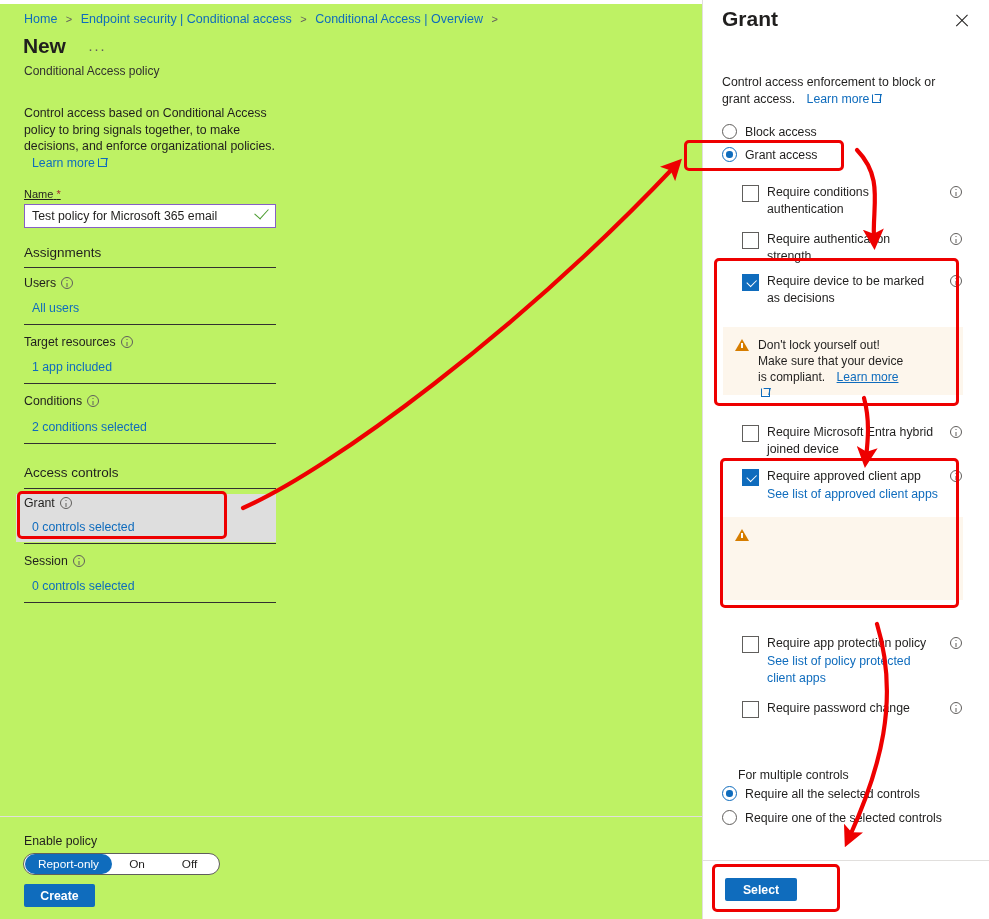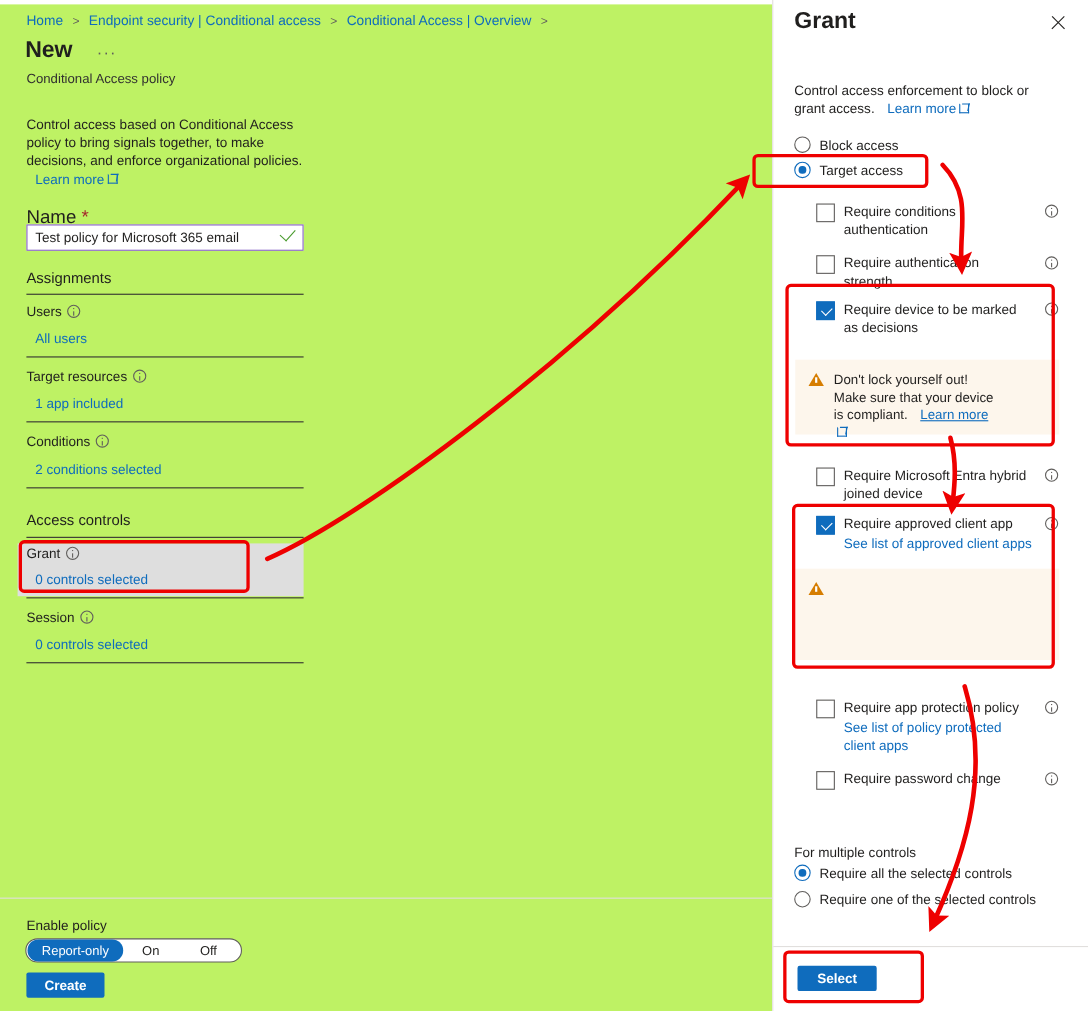--- a/index.html
+++ b/index.html
@@ -318,7 +318,7 @@
       <span class="radio"></span><span>Block access</span>
     </div>
     <div class="radio-row" style="top:147px;">
-      <span class="radio on"></span><span>Target access</span>
+      <span class="radio on"></span><span>Grant access</span>
     </div>
 
     <div class="cb-row" style="top:185px;">

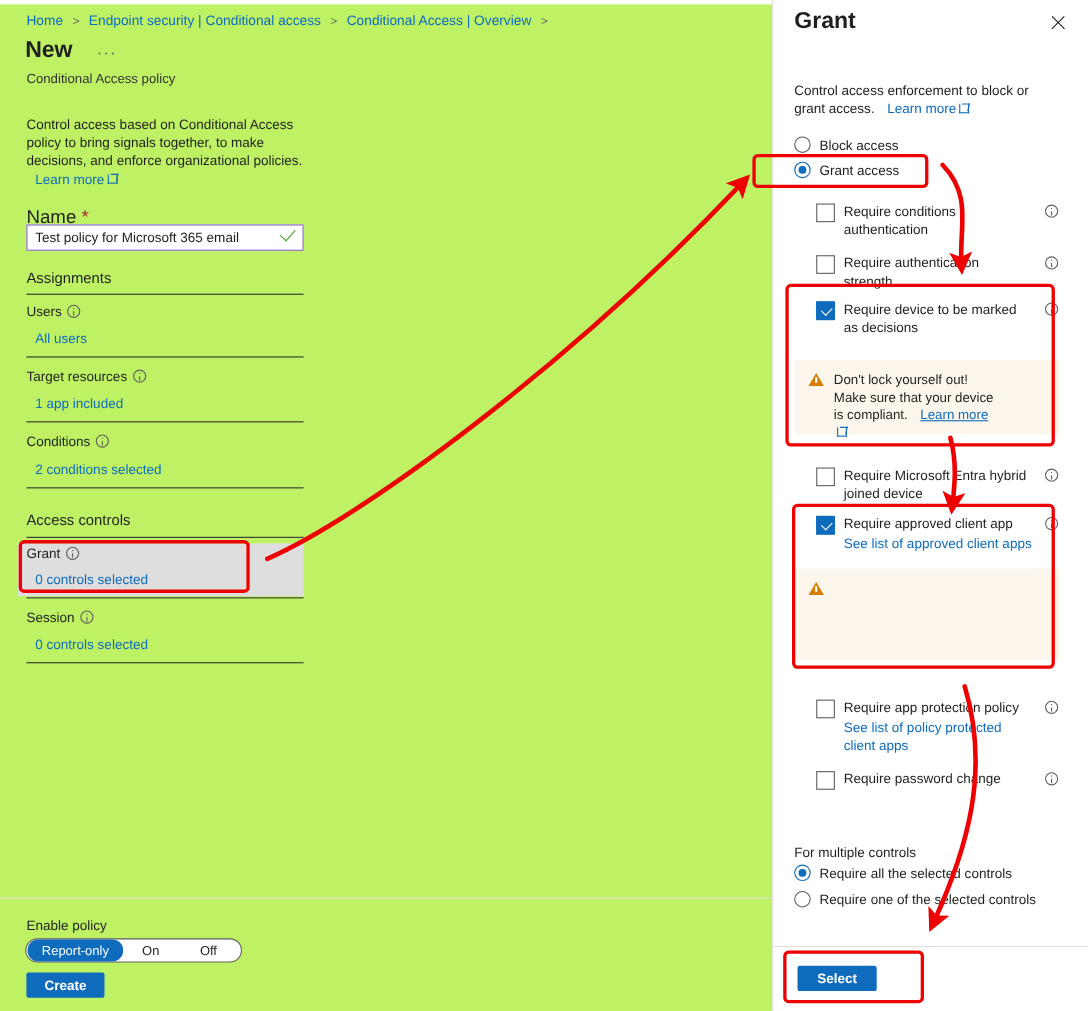--- a/index.html
+++ b/index.html
@@ -55,7 +55,7 @@
   }
 
   .field-label {
-    position: absolute; font-size: 17px; color: #201f1e;
+    position: absolute; font-size: 11px; color: #201f1e; text-decoration: underline;
   }
   .req-star { color: #a4262c; }
 

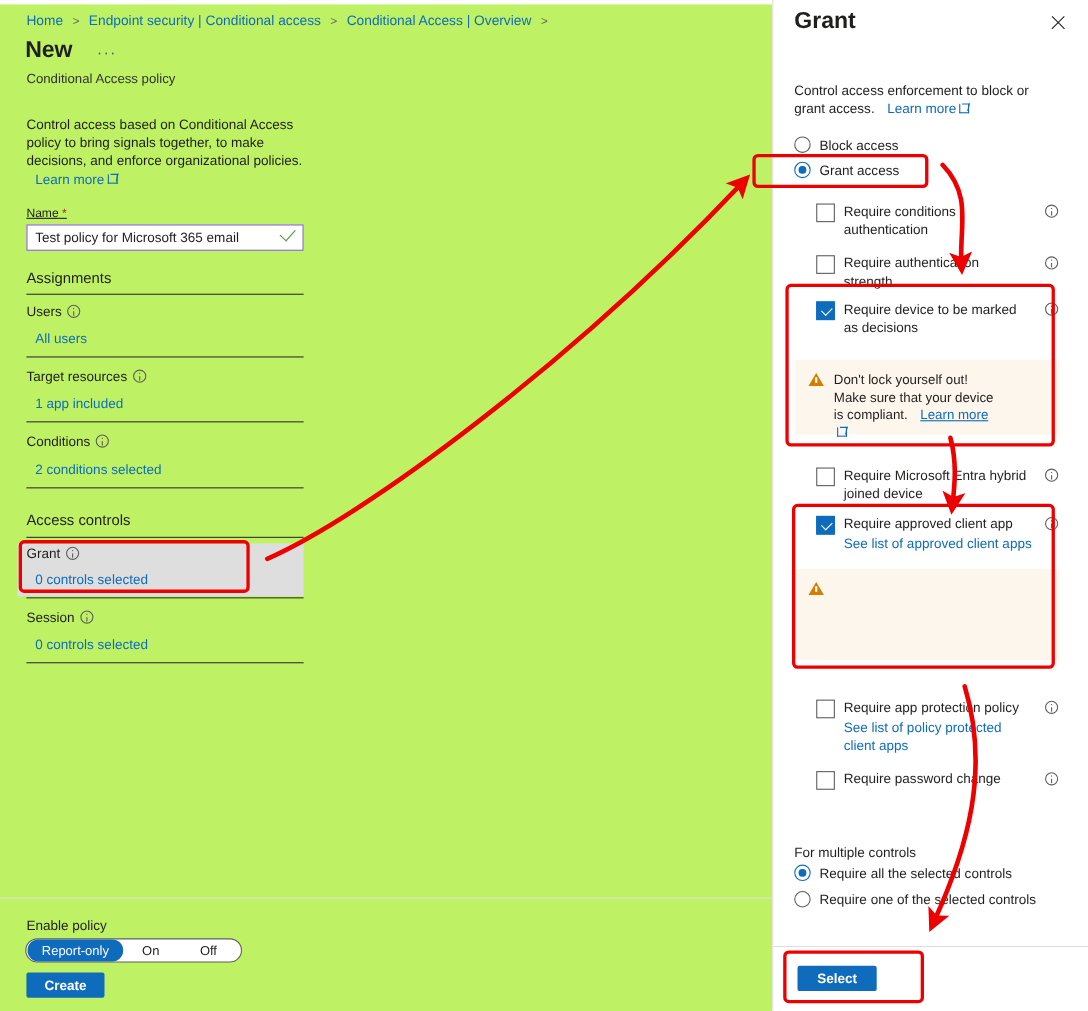--- a/index.html
+++ b/index.html
@@ -201,7 +201,7 @@
   }
   .ul { text-decoration: underline; }
 
-  .multi-label { position: absolute; left: 19px; top: 768px; font-size: 12.3px; color: #201f1e; }
+  .multi-label { position: absolute; left: 35px; top: 768px; font-size: 12.3px; color: #201f1e; }
 
   .right-footer-div {
     position: absolute; left: 0; top: 860px; width: 287px; height: 1px; background: #e1dfdd;

